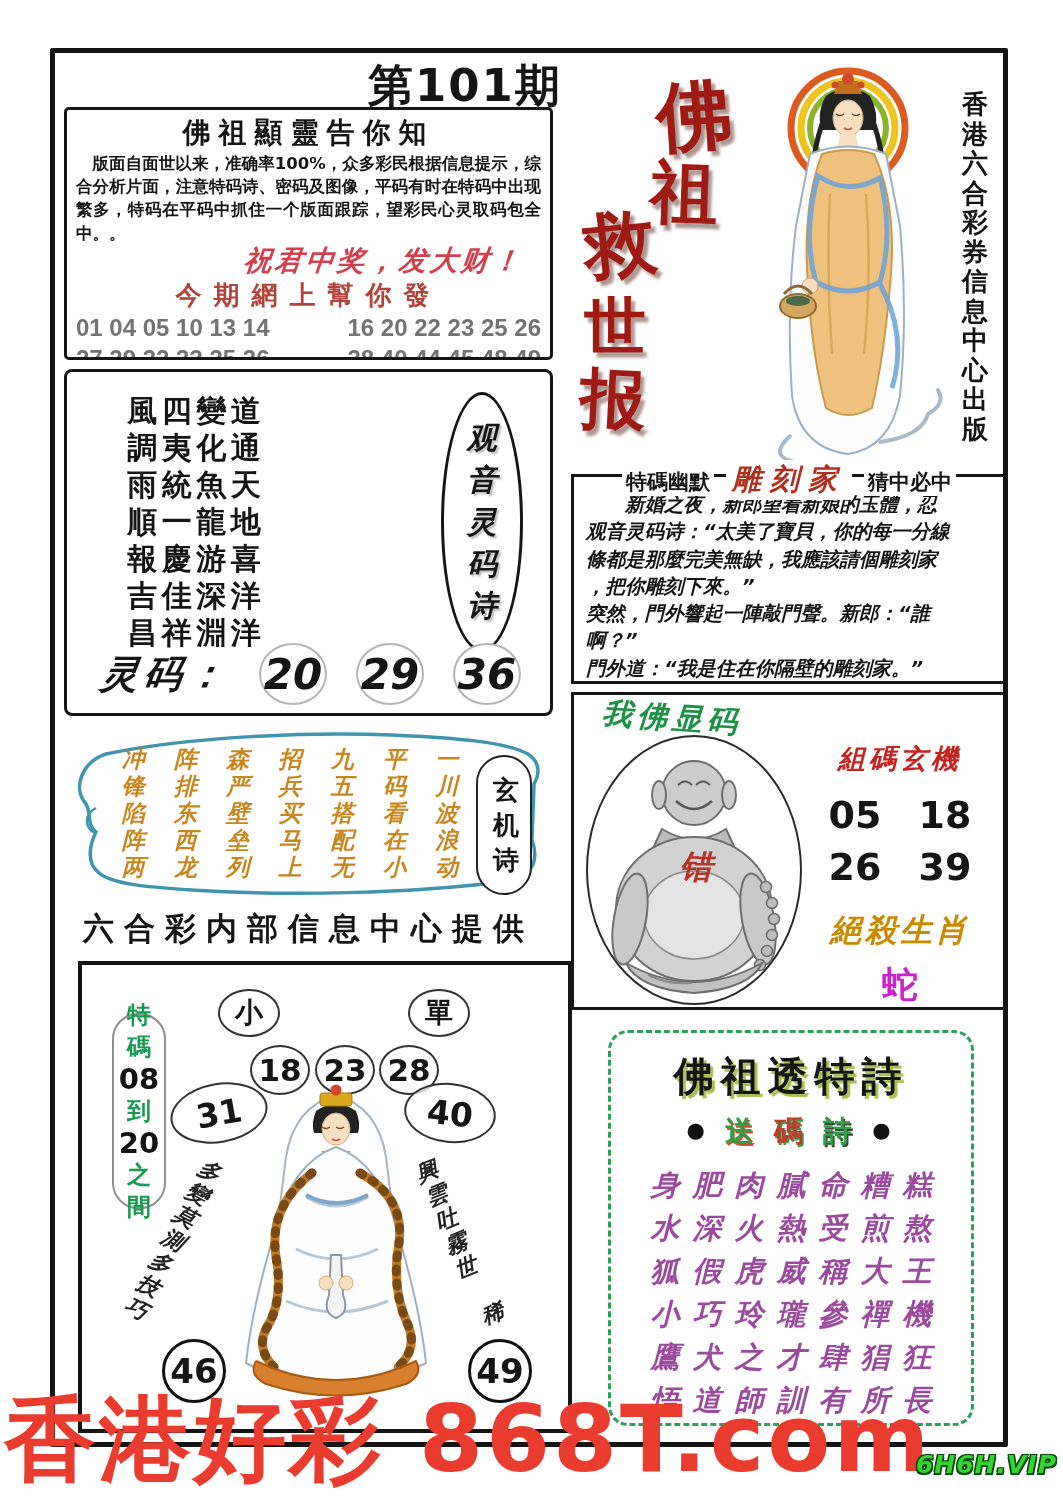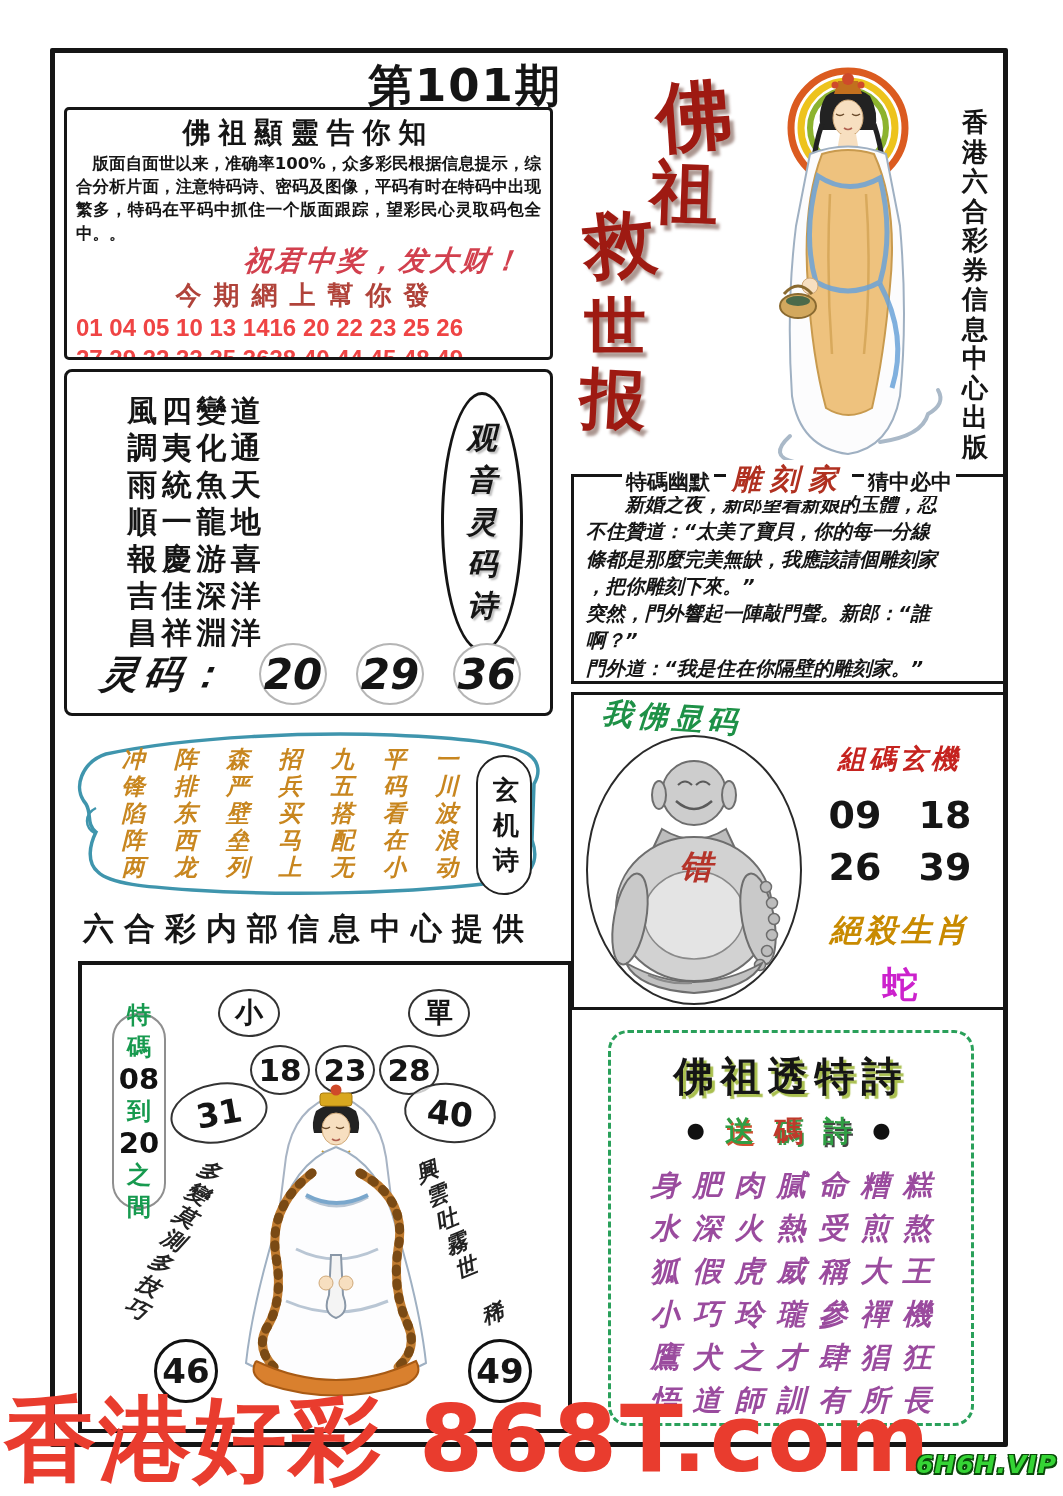--- a/index.html
+++ b/index.html
@@ -79,7 +79,7 @@
   .mc2{left:584px;top:208px;font-size:72px;transform:rotate(-6deg);}
   .mc3{left:584px;top:296px;font-size:62px;}
   .mc4{left:580px;top:366px;font-size:66px;transform:rotate(3deg);}
-  .publisher{position:absolute;left:960px;top:90px;font-size:26px;font-weight:600;line-height:29.5px;margin-top:18px;}
+  .publisher{position:absolute;left:960px;top:90px;font-size:26px;font-weight:600;line-height:29.5px;}
   .guanyin-standing{position:absolute;left:730px;top:54px;}
 
   

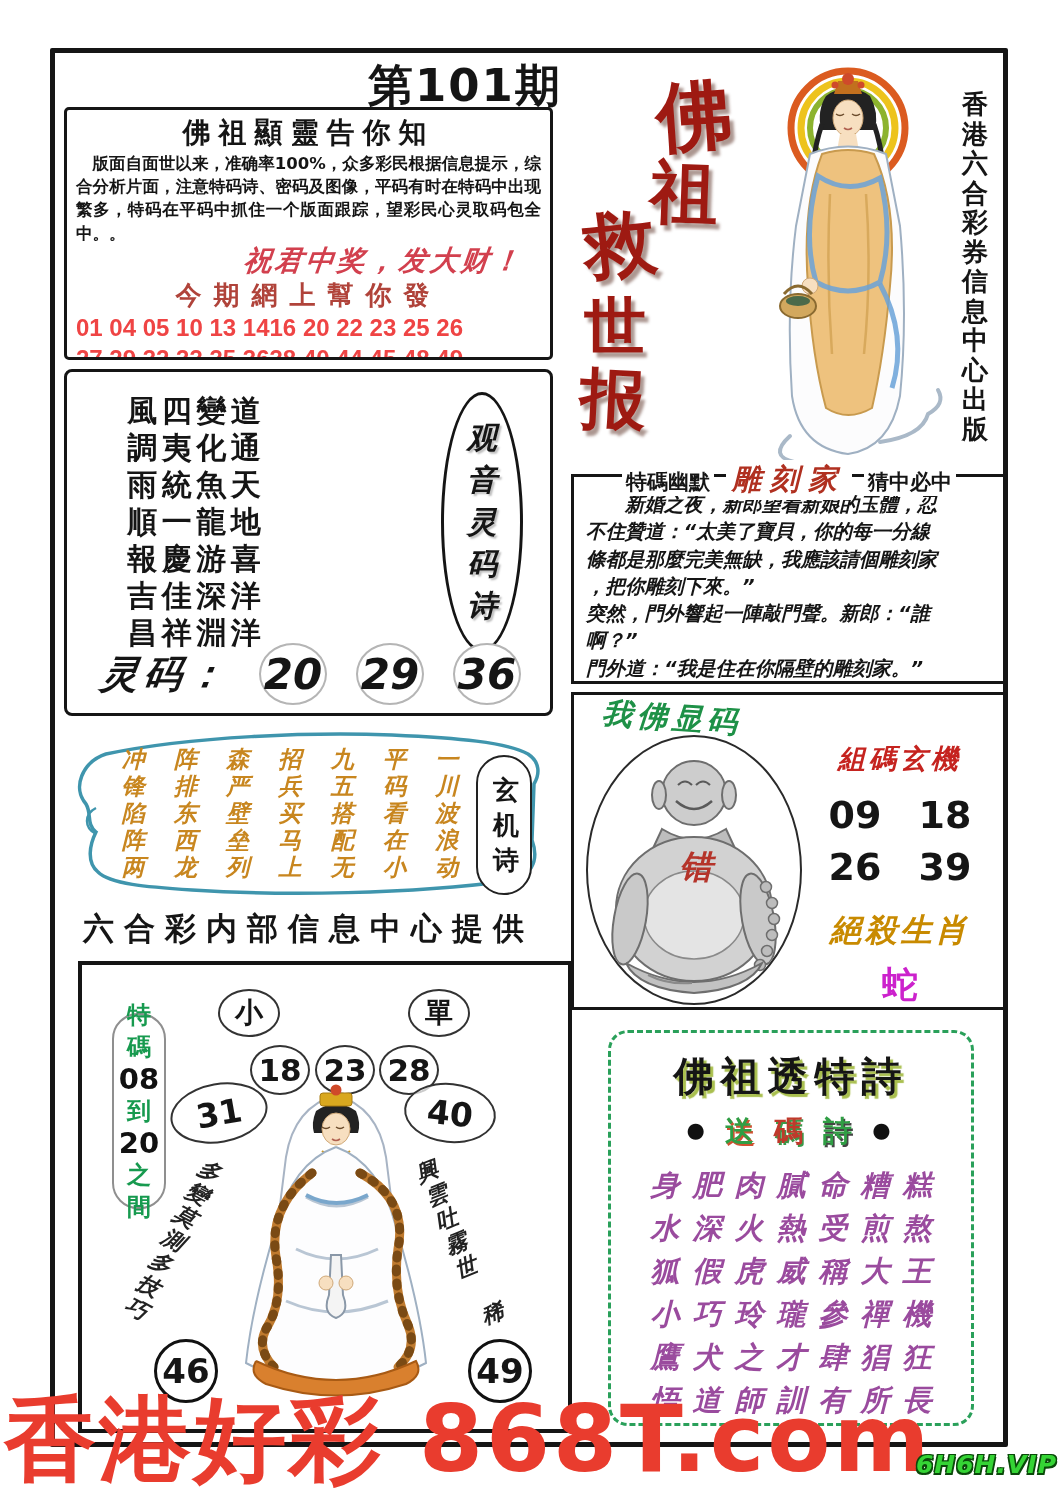--- a/index.html
+++ b/index.html
@@ -17,7 +17,7 @@
   .notice-wish{color:#d2404e;font-size:28px;font-weight:800;font-style:italic;text-align:right;
                padding-right:18px;letter-spacing:3px;transform:skewX(-6deg);line-height:1.15;}
   .notice-sub{color:#b0433a;font-size:26px;font-weight:800;text-align:center;letter-spacing:12px;line-height:1.2;margin-top:3px;}
-  .num-row{display:flex;color:#ef4444;font-size:24px;font-weight:800;
+  .num-row{display:flex;justify-content:space-between;color:#737373;font-size:24px;font-weight:800;
            line-height:1.3;font-family:"Liberation Sans",sans-serif;}
 
   

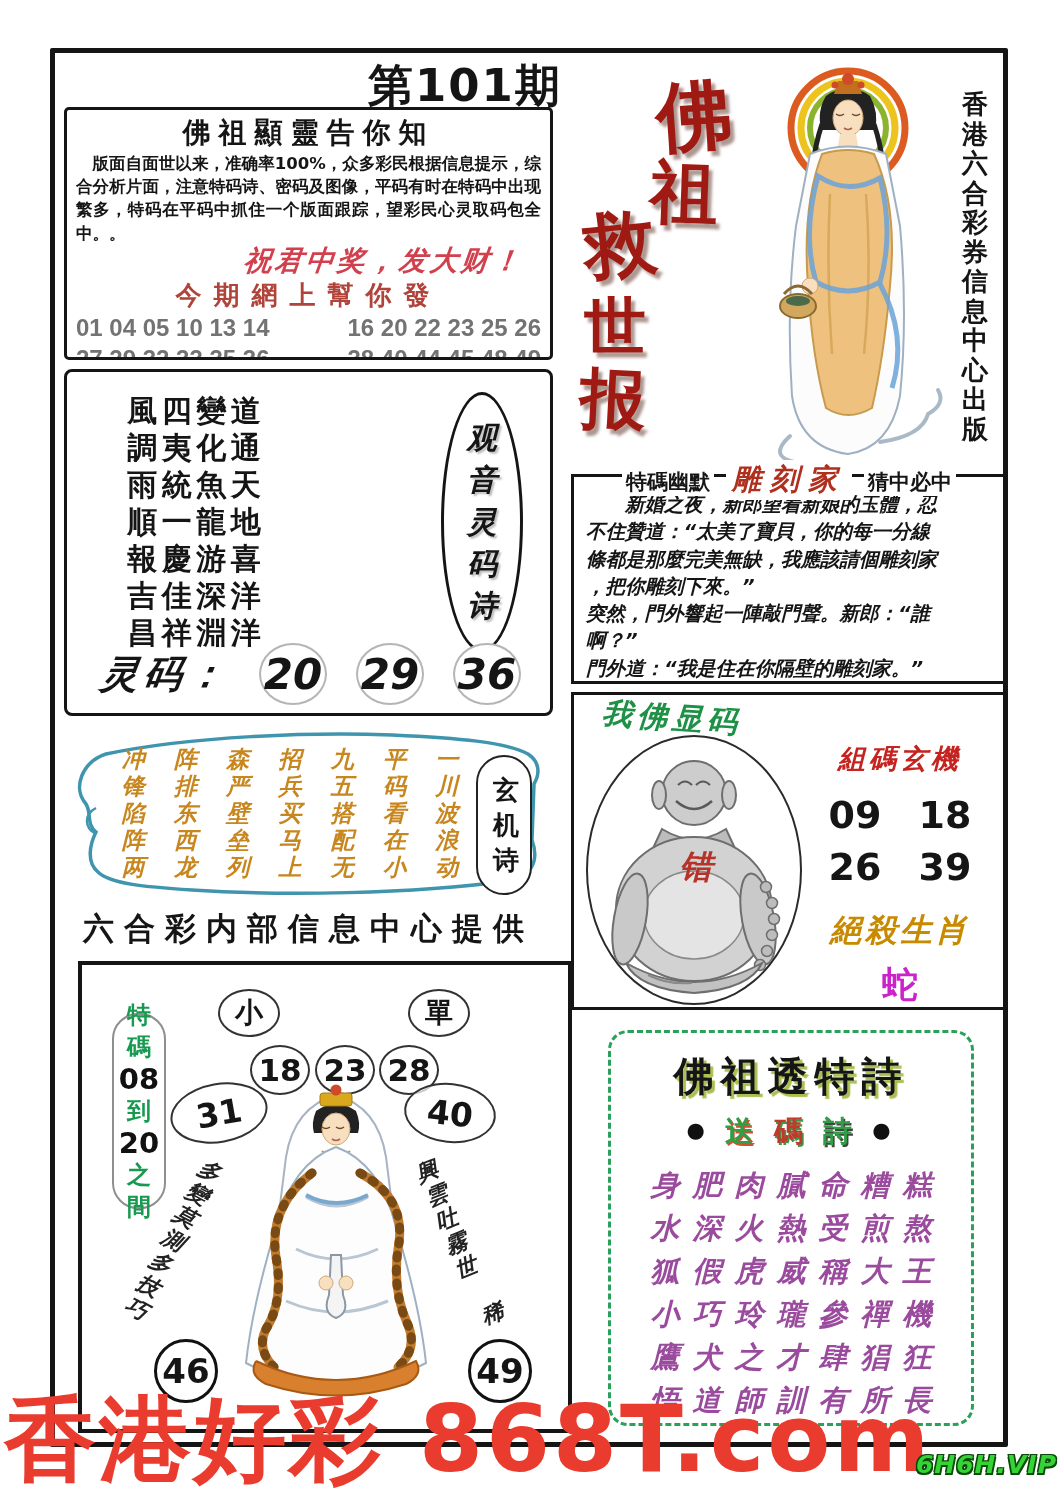--- a/index.html
+++ b/index.html
@@ -291,7 +291,7 @@
     </div>
     <div class="joke-body">
       <div>　　新婚之夜，新郎望着新娘的玉體，忍</div>
-      <div>不住贊道：“太美了寶貝，你的每一分線</div>
+      <div>观音灵码诗：“太美了寶貝，你的每一分線</div>
       <div>條都是那麼完美無缺，我應該請個雕刻家</div>
       <div>，把你雕刻下來。”</div>
       <div>突然，門外響起一陣敲門聲。新郎：“誰</div>

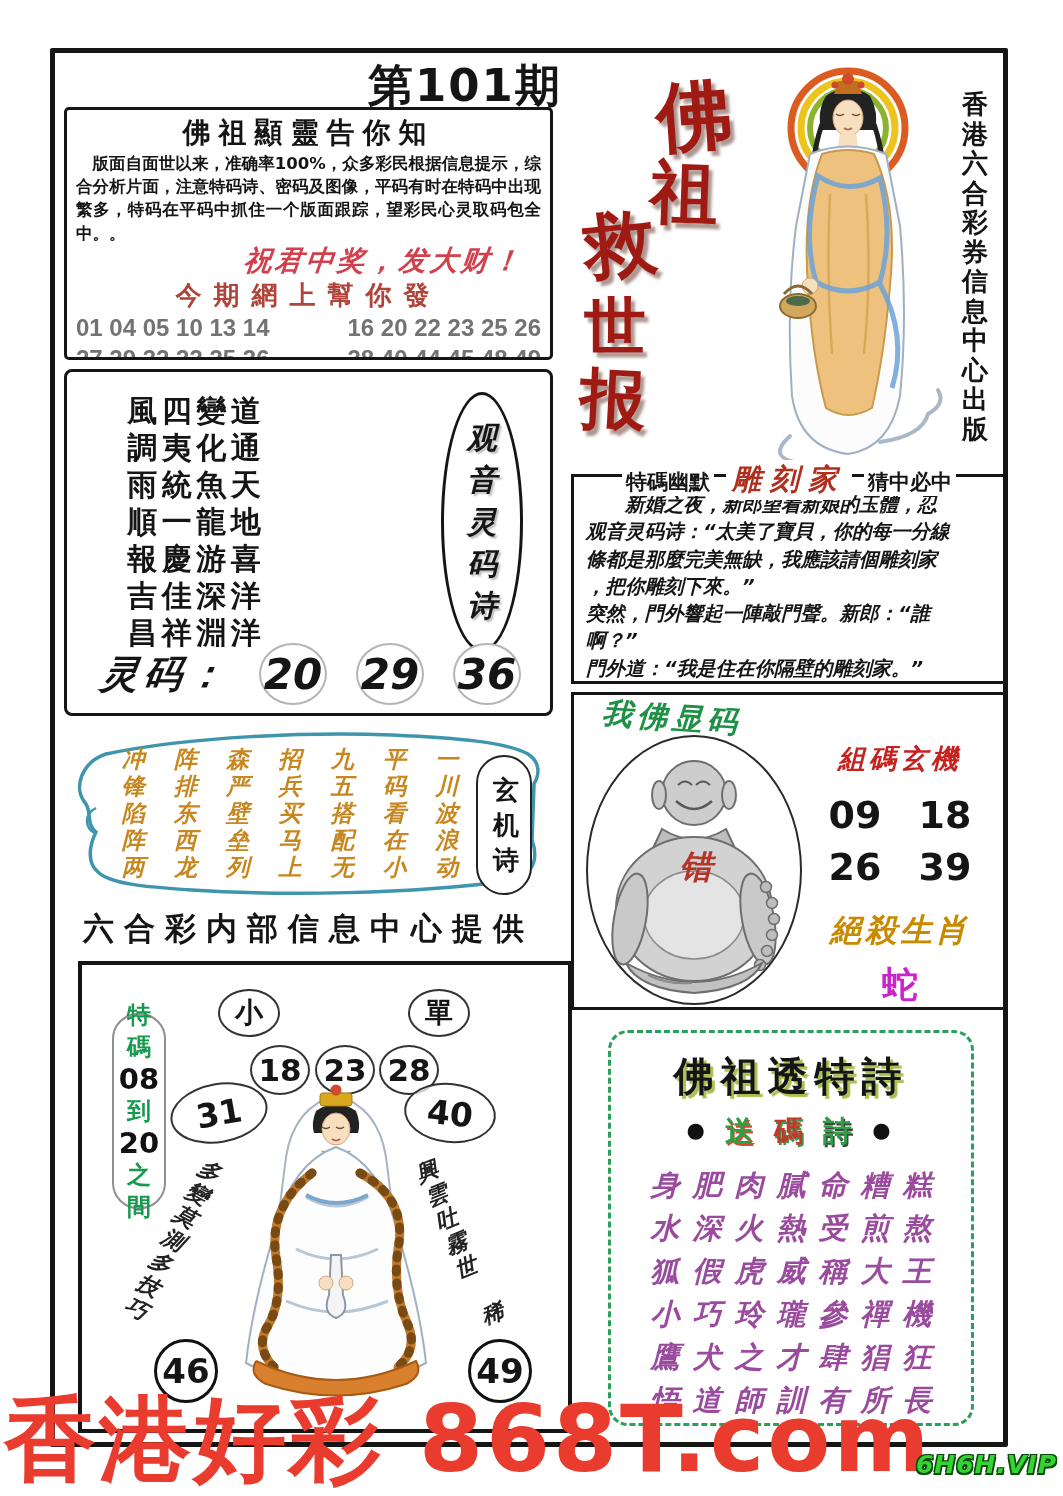--- a/index.html
+++ b/index.html
@@ -330,7 +330,7 @@
     <div class="buddha-right">
       <div class="group-title">組碼玄機</div>
       <div class="group-nums">
-        <span>09</span>
+        <span>05</span>
         <span>18</span>
         <span>26</span>
         <span>39</span>

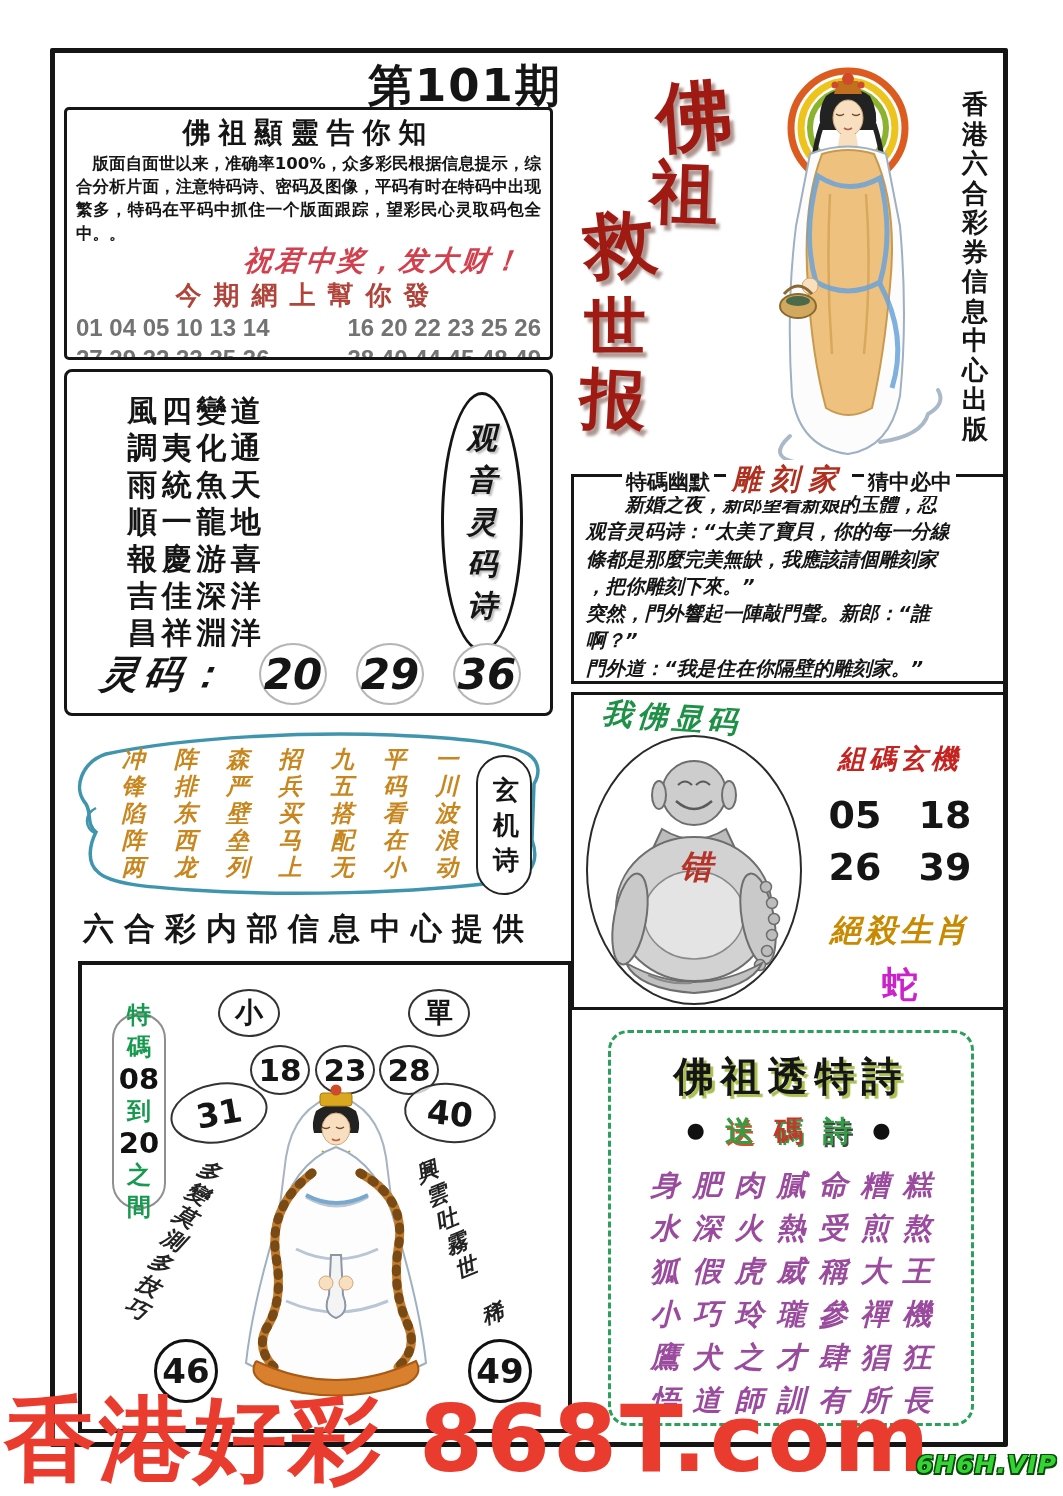--- a/index.html
+++ b/index.html
@@ -62,7 +62,7 @@
   .ring-28{left:297px;top:80px;width:56px;height:46px;font-size:31px;}
   .ring-31{left:88px;top:118px;width:94px;height:56px;font-size:33px;transform:rotate(-10deg);}
   .ring-40{left:322px;top:118px;width:88px;height:56px;font-size:33px;transform:rotate(6deg);}
-  .ring-46{left:72px;top:374px;width:58px;height:58px;font-size:34px;border-width:3.5px;border-color:#111;}
+  .ring-46{left:80px;top:374px;width:58px;height:58px;font-size:34px;border-width:3.5px;border-color:#111;}
   .ring-49{left:386px;top:374px;width:58px;height:58px;font-size:34px;border-width:3.5px;border-color:#111;}
   .guanyin-seated{position:absolute;left:128px;top:112px;}
   .diag{position:absolute;font-weight:700;font-style:italic;color:#222;}

